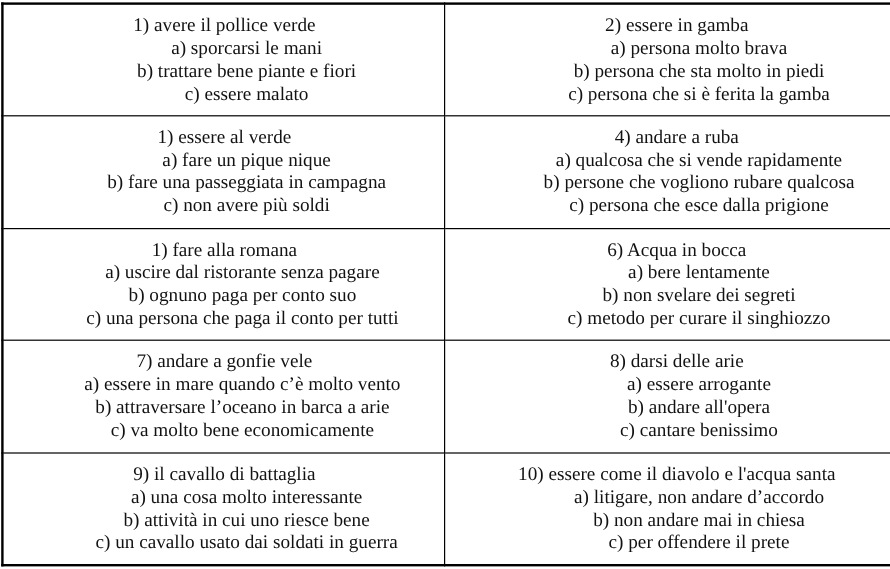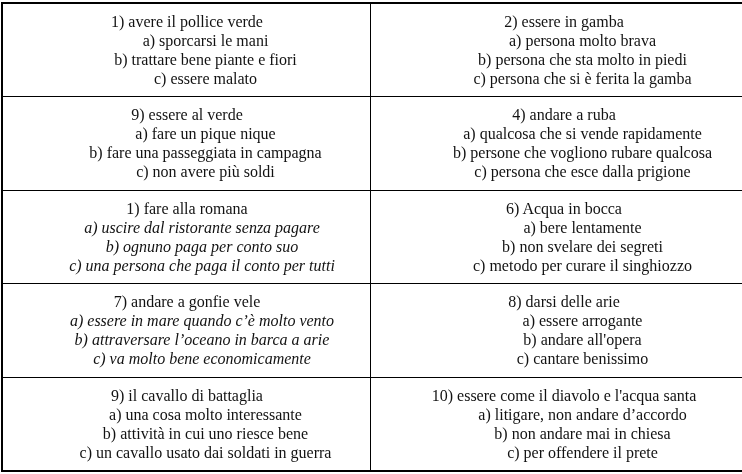--- a/index.html
+++ b/index.html
@@ -71,7 +71,7 @@
       </tr>
       <tr>
         <td class="cell cell-left">
-          <div class="q-title">9) essere al verde</div>
+          <div class="q-title">1) essere al verde</div>
           <div class="q-option">a) fare un pique nique</div>
           <div class="q-option">b) fare una passeggiata in campagna</div>
           <div class="q-option">c) non avere più soldi</div>

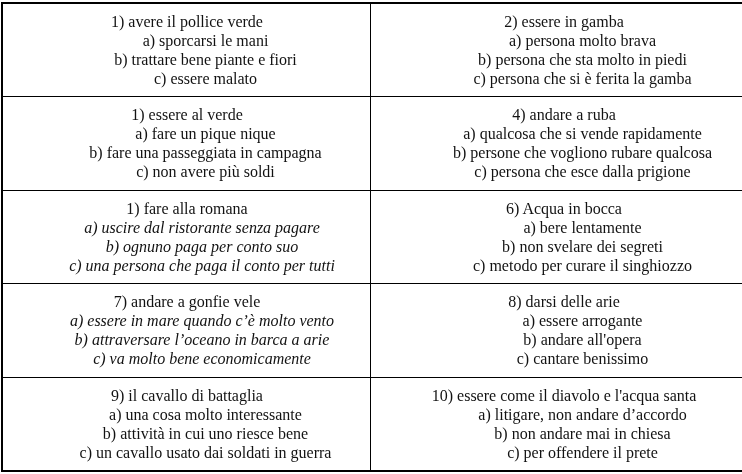--- a/index.html
+++ b/index.html
@@ -47,7 +47,7 @@
     white-space: nowrap;
   }
   
-  .tight .q-option { margin-left: 30px; font-style: italic; }
+  .tight .q-option { margin-left: 30px; }
 </style>
 </head>
 <body>

